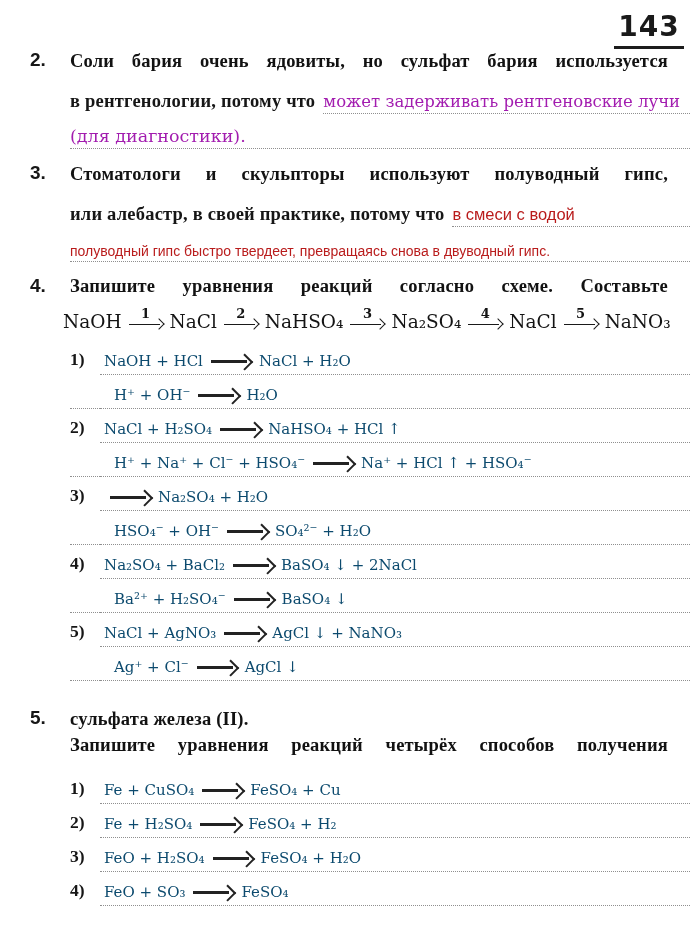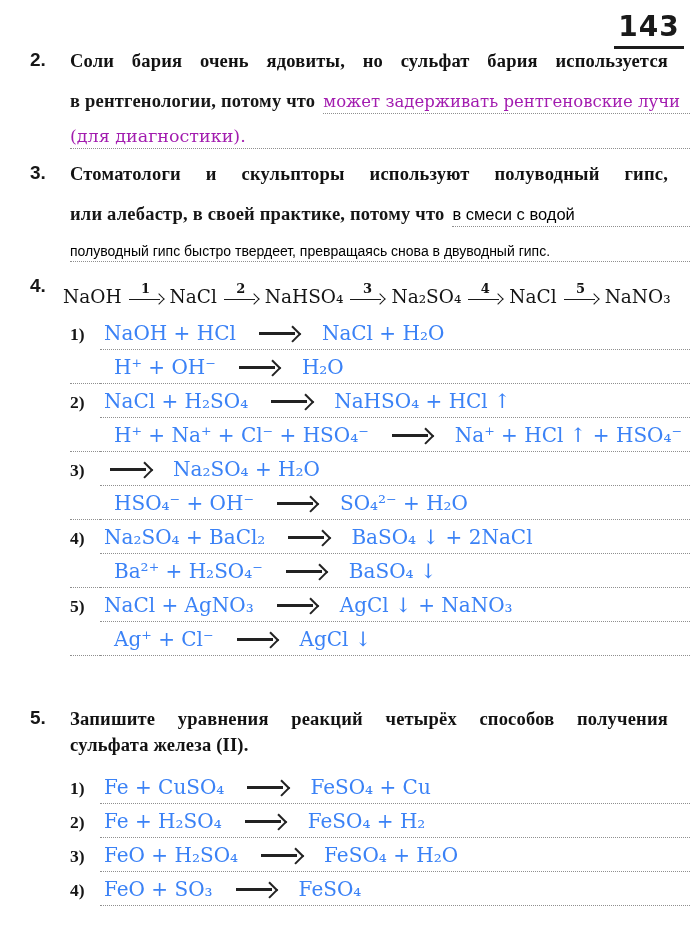--- a/index.html
+++ b/index.html
@@ -36,7 +36,7 @@
   .fullrow { border-bottom:1.5px dotted #8f8f8f; height:32px;
              display:flex; align-items:flex-end; padding-bottom:2px; }
   .hand-serif { font-family:"DejaVu Serif", serif; font-size:16.5px; color:#a21caf; }
-  .hand-sans  { font-family:"Liberation Sans", sans-serif; font-size:16.5px; color:#000000; }
+  .hand-sans  { font-family:"Liberation Sans", sans-serif; font-size:16.5px; color:#b91c1c; }
 
   
   .chain { display:flex; align-items:center; margin:6px 0 4px -7px;

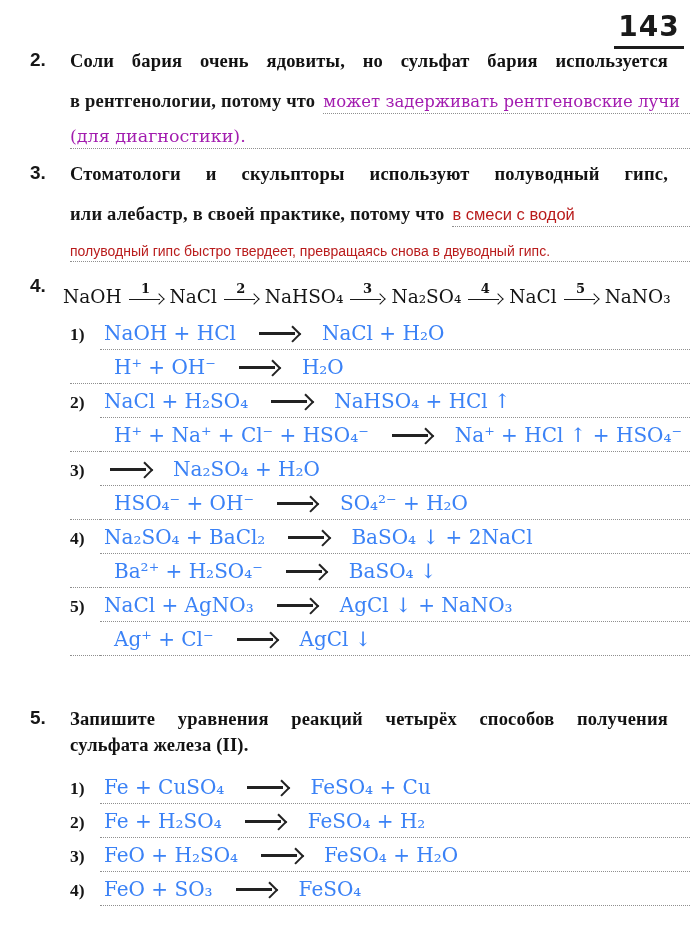--- a/index.html
+++ b/index.html
@@ -116,6 +116,7 @@
   <div class="task" id="task4">
     <div class="tnum">4.</div>
     <div class="tbody">
+      <div class="prompt justify">Запишите уравнения реакций согласно схеме. Составьте</div>
 
       <div class="chain">
         <span>NaOH</span>

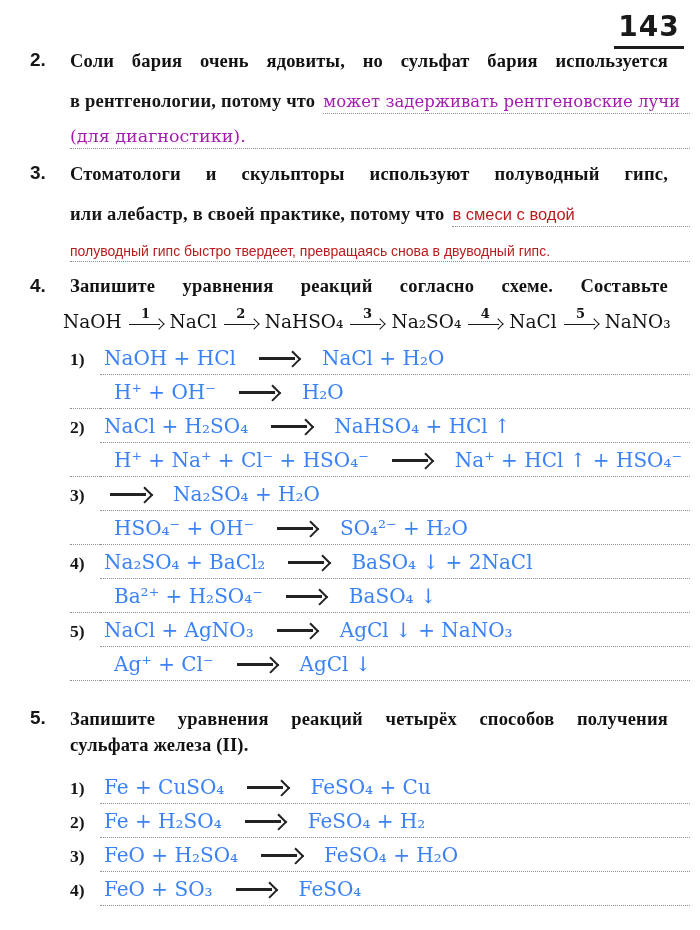--- a/index.html
+++ b/index.html
@@ -55,9 +55,9 @@
   .eqrow .lbl { width:30px; flex:0 0 auto; font-weight:700; font-size:17.5px;
                 padding-bottom:5px; font-family:"Liberation Serif", serif; }
   .eqrow .line { flex:1; border-bottom:1.5px dotted #8f8f8f;
-                 display:flex; align-items:center; gap:17px;
+                 display:flex; align-items:center; gap:2px;
                  padding:0 0 4px 4px; white-space:nowrap;
-                 font-family:"DejaVu Serif", serif; font-size:20px; color:#3b82f6; }
+                 font-family:"DejaVu Serif", serif; font-size:15px; color:#0c4a6e; }
   .eqrow.ionic .lbl { border-bottom:1.5px dotted #8f8f8f; }
   .eqrow.ionic .line { padding-left:14px; }
 

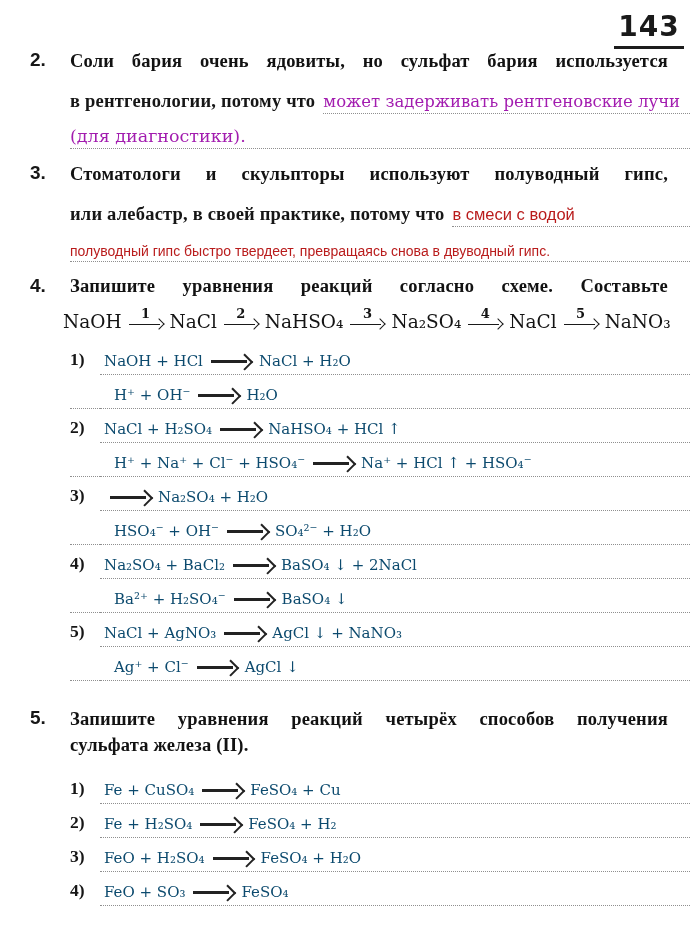--- a/index.html
+++ b/index.html
@@ -273,8 +273,8 @@
   <div class="task" id="task5">
     <div class="tnum">5.</div>
     <div class="tbody">
+      <div class="prompt">сульфата железа (II).</div>
       <div class="prompt justify">Запишите уравнения реакций четырёх способов получения</div>
-      <div class="prompt">сульфата железа (II).</div>
 
       <div class="eqs">
         <div class="eqrow">

